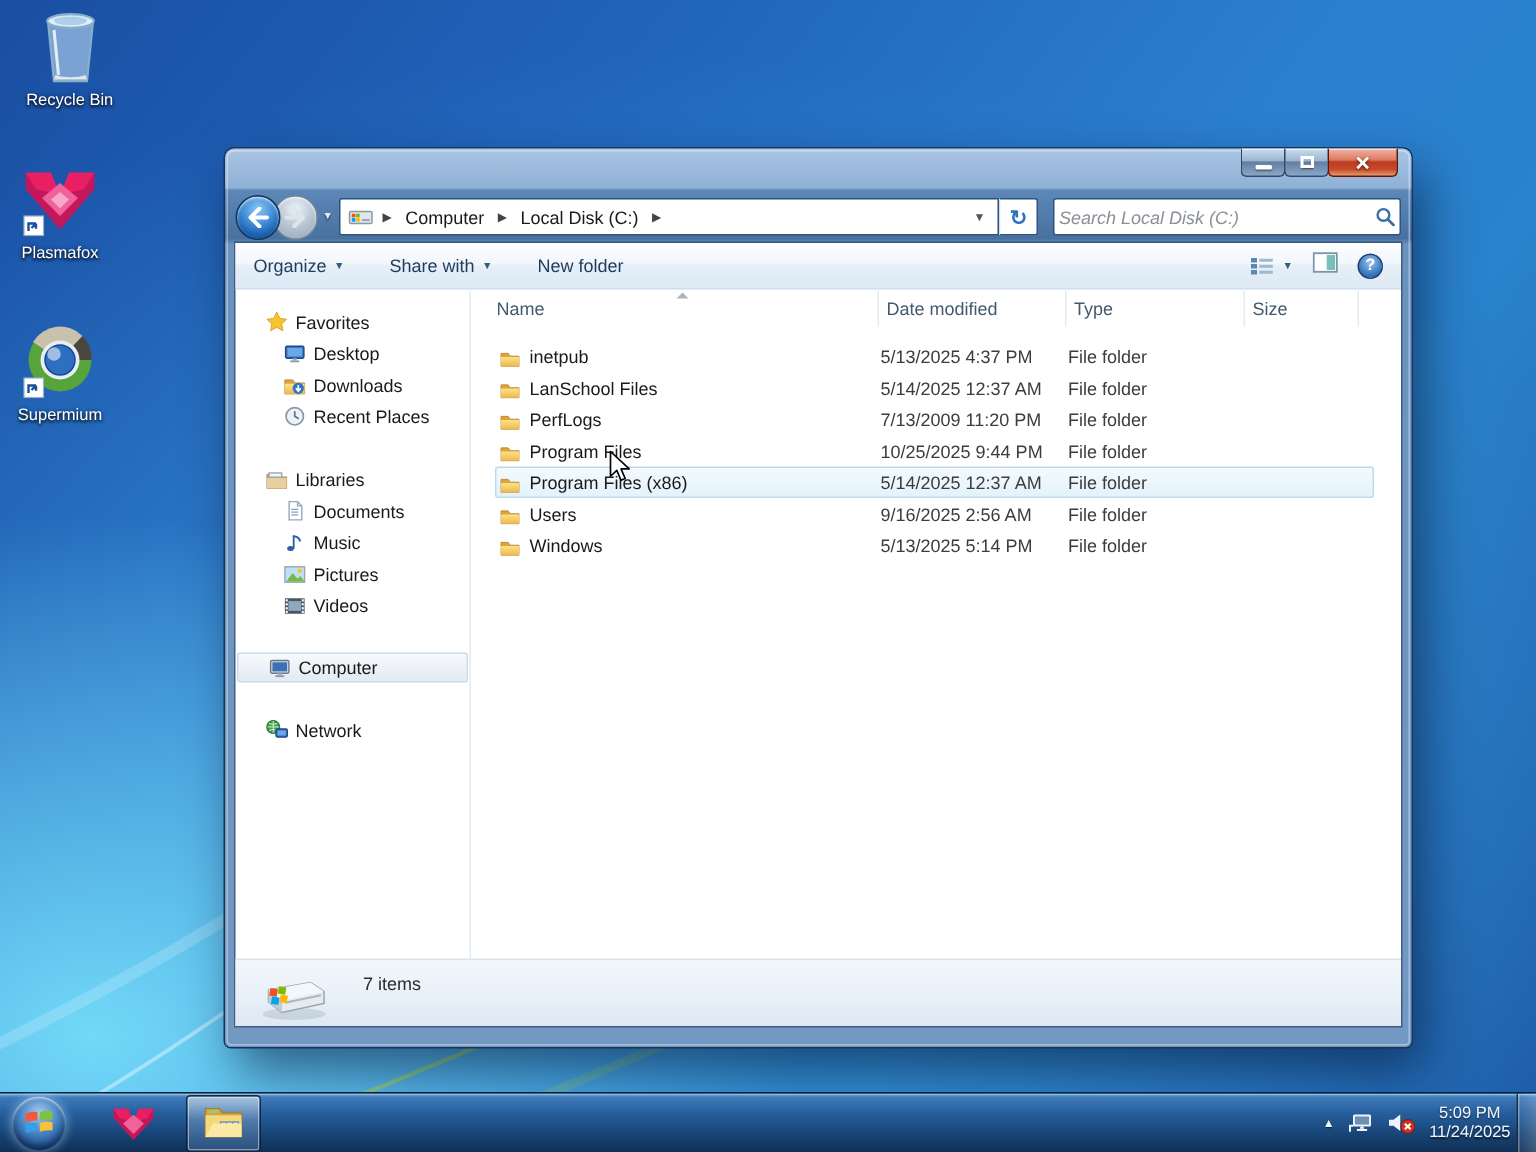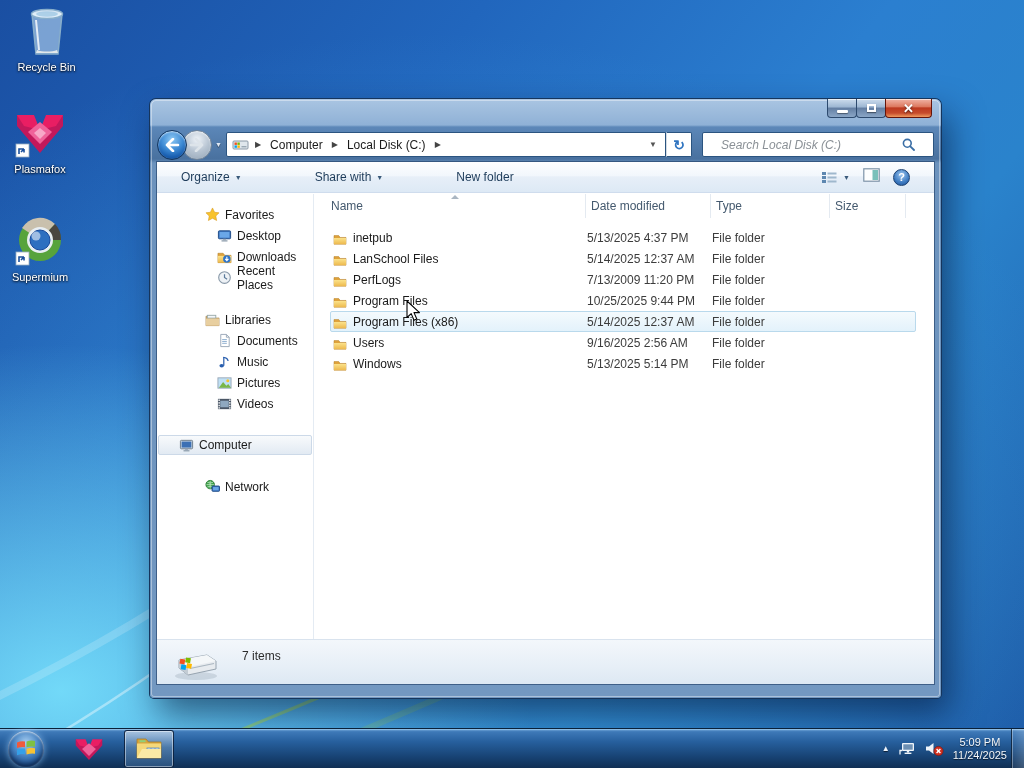--- a/index.html
+++ b/index.html
@@ -61,7 +61,7 @@
     border-radius:0 2px 2px 0; display:flex; align-items:center; justify-content:center;
     color:#2f74c0; font-size:14px; font-weight:bold; }
   .search-box { width:232px; height:25px; margin-left:10px; background:#fff; border:1px solid #2b5480;
-    border-radius:2px; display:flex; align-items:center; padding:0 18px; }
+    border-radius:2px; display:flex; align-items:center; padding:0 3px; }
   .search-ph { flex:1; font-size:12px; font-style:italic; color:#8a9096; white-space:nowrap; overflow:hidden; }
 
   

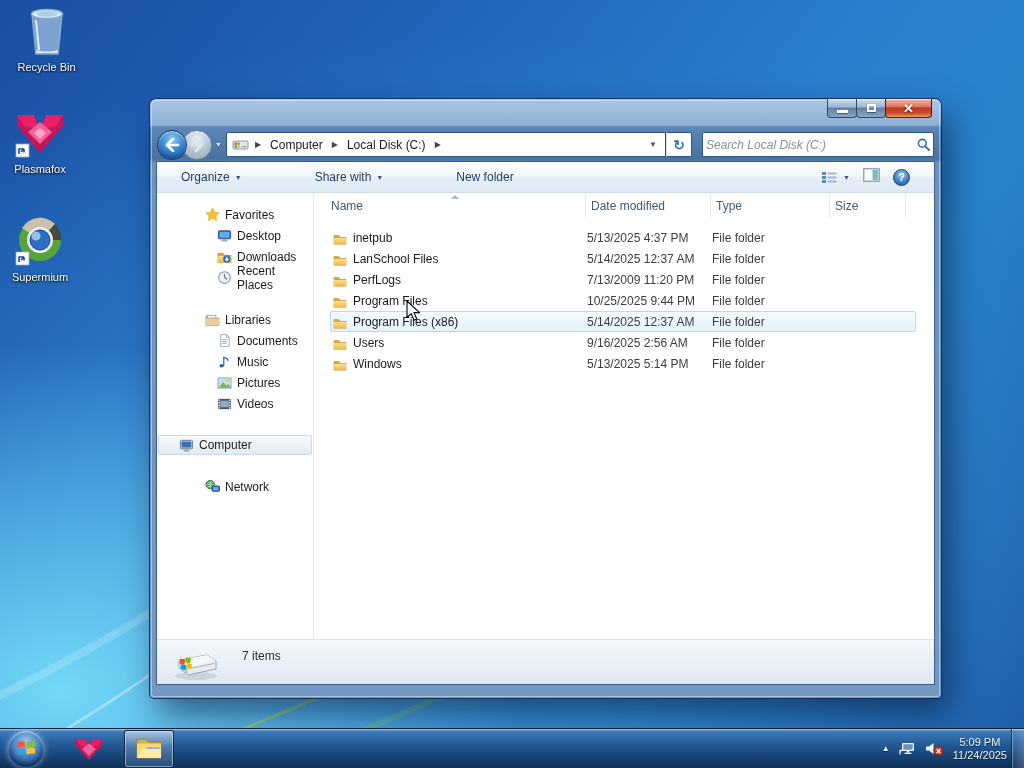--- a/index.html
+++ b/index.html
@@ -68,7 +68,7 @@
   .content { position:absolute; left:7px; right:7px; top:63px; bottom:14px; background:#fff;
     box-shadow:0 0 0 1px rgba(20,50,90,.55); }
   .toolbar { height:31px; background:linear-gradient(180deg,#fdfeff 0%,#f2f7fc 45%,#e7eff8 50%,#dde9f5 100%);
-    border-bottom:1px solid #cfdced; display:flex; align-items:center; padding:0 24px;gap:43px; }
+    border-bottom:1px solid #cfdced; display:flex; align-items:center; padding:0 12px; }
   .tb-item { font-size:12px; color:#1e3c5a; display:flex; align-items:center; gap:5px; margin-right:30px; }
   .tb-caret { font-size:7px; color:#3a5a7a; }
   .tb-right { margin-left:auto; display:flex; align-items:center; gap:13px; }

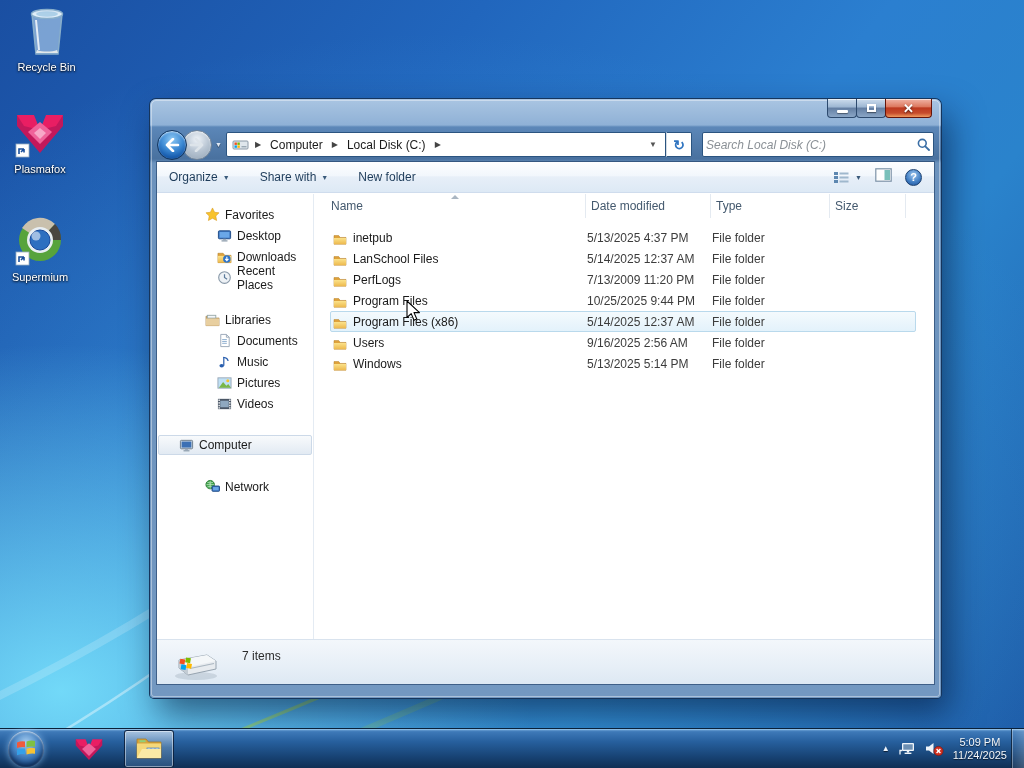--- a/index.html
+++ b/index.html
@@ -80,7 +80,7 @@
   .main { position:absolute; top:32px; bottom:45px; left:0; right:0; display:flex; overflow:hidden; }
   .sidebar { width:156px; padding-top:10px; font-size:12px; color:#1a1a1a; flex:0 0 auto; }
   .v-sep { width:1px; background:#e4ebf3; }
-  .sb-row { height:21px; display:flex; align-items:center; gap:5px;margin-left:28px; }
+  .sb-row { height:21px; display:flex; align-items:center; gap:5px; }
   .sb-row.group { padding-left:20px; }
   .sb-row.child { padding-left:32px; }
   .sb-row svg { flex:0 0 auto; }

